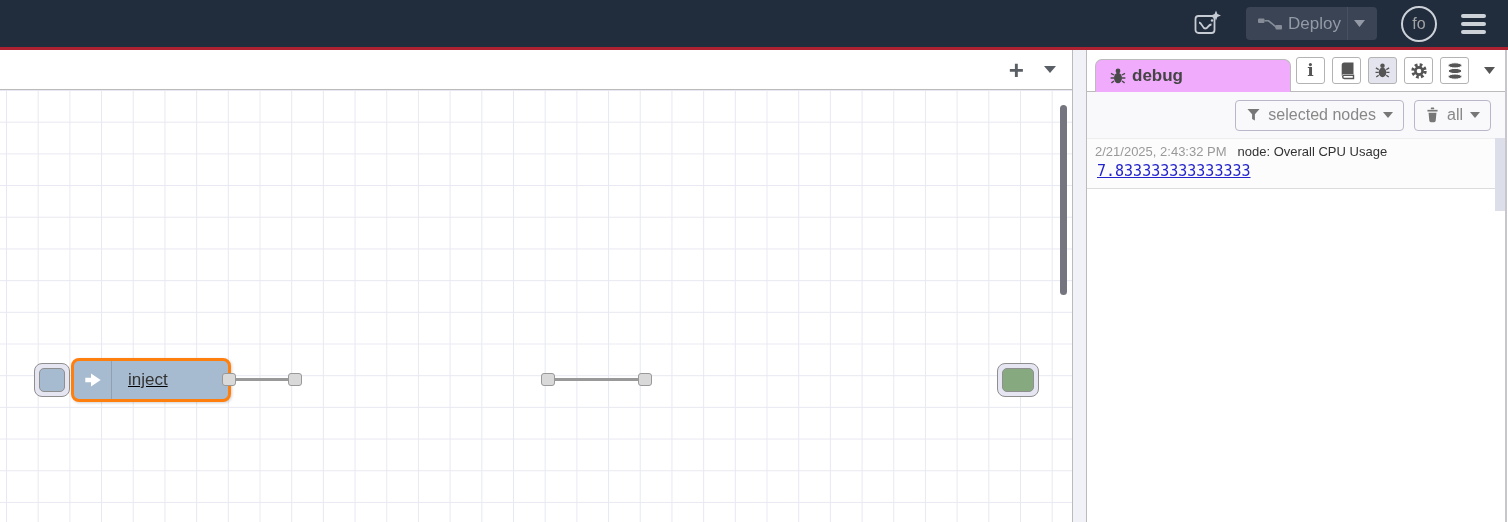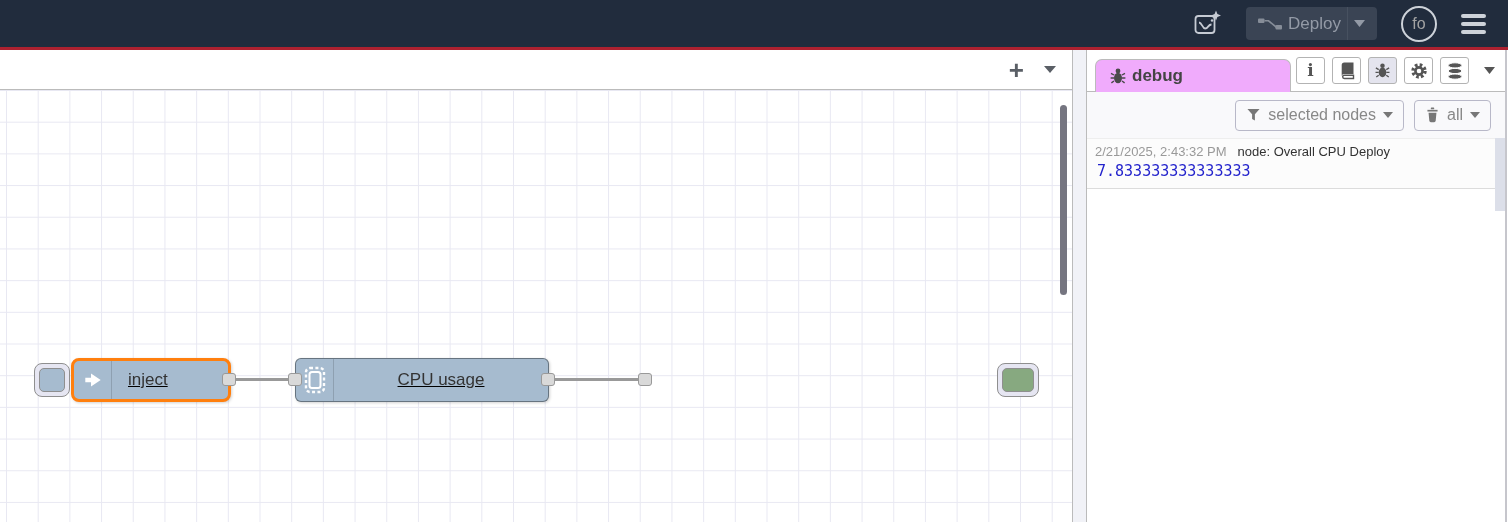--- a/index.html
+++ b/index.html
@@ -300,7 +300,7 @@
       <div class="msg">
         <div class="msg-meta">
           <span class="msg-timestamp">2/21/2025, 2:43:32 PM</span>
-          <span class="msg-node">node: Overall CPU Deploy</span>
+          <span class="msg-node">node: Overall CPU Usage</span>
         </div>
         <div class="msg-value">7.833333333333333</div>
       </div>

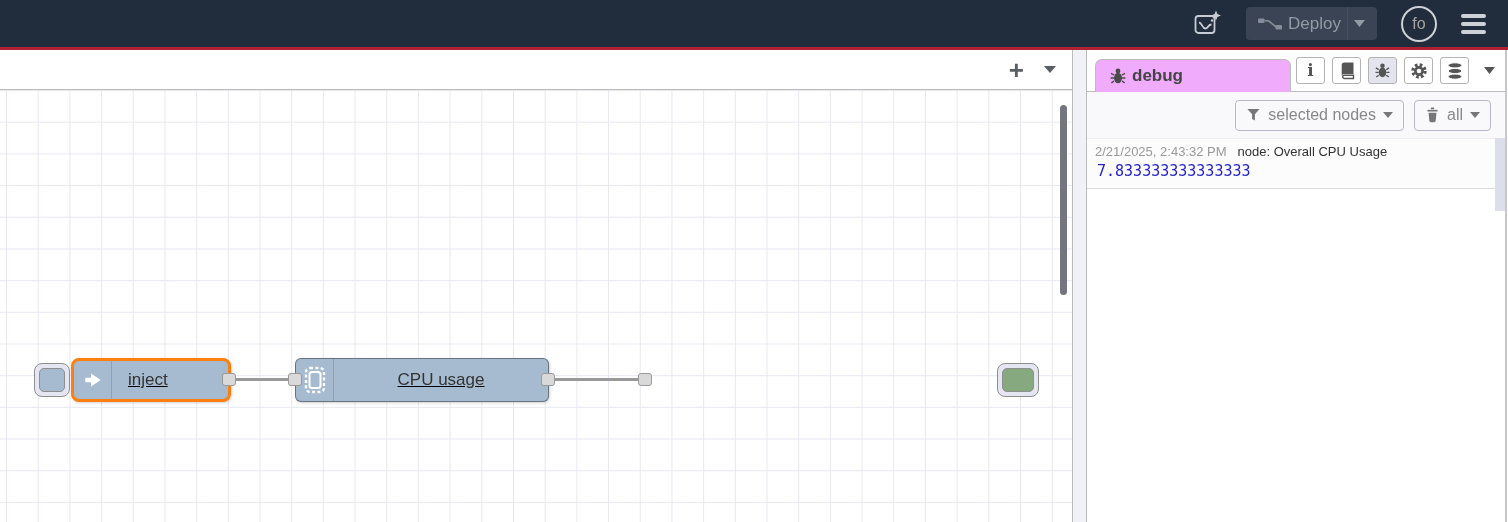--- a/index.html
+++ b/index.html
@@ -106,7 +106,7 @@
   .msg-property { font-size: 15px; color: var(--debug-property, #a66060);
     margin-top: 2px; }
   .msg-value { font-family: "DejaVu Sans Mono", monospace; font-size: 15px;
-    color: var(--debug-value, #2323cc); margin-top: 3px; padding-left: 2px; }
+    color: var(--debug-value, #2323cc); margin-top: 3px; padding-left: 2px; text-decoration: underline; }
   .debug-scroll { position: absolute; right: 0; top: 0; width: 12px; height: 73px;
     background: #dcdfe9; }
 

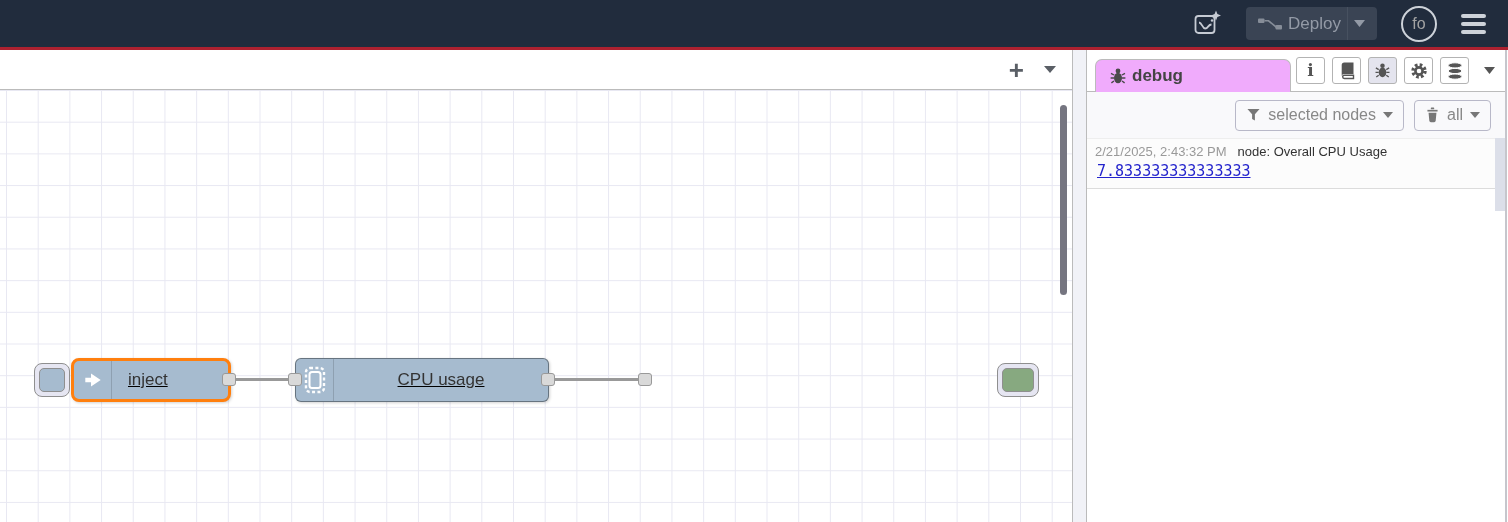--- a/index.html
+++ b/index.html
@@ -184,15 +184,6 @@
       </div>
       <div class="port" style="left:222px; top:283px;"></div>
 
-      <div class="node node-blue" style="left:295px; top:268px; width:254px;">
-        <div class="icon-box left">
-          <svg width="26" height="30" viewBox="0 0 26 30">
-            <rect x="4" y="3" width="18" height="24" rx="4" fill="none" stroke="#fff" stroke-width="2.4" stroke-dasharray="3 2.4" opacity="0.95"></rect>
-            <rect x="7.5" y="7" width="11" height="16" rx="2.5" fill="none" stroke="#fff" stroke-width="2"></rect>
-          </svg>
-        </div>
-        <div class="node-label" style="flex:1; text-align:center;">CPU usage</div>
-      </div>
       <div class="port" style="left:288px; top:283px;"></div>
       <div class="port" style="left:541px; top:283px;"></div>
 

